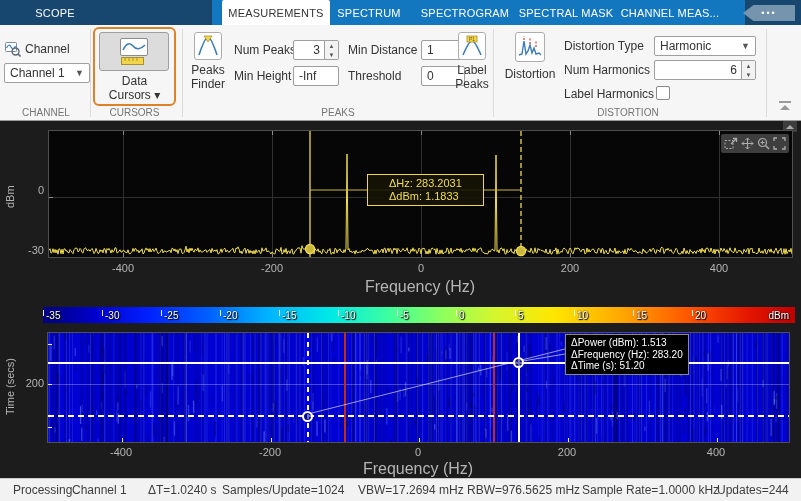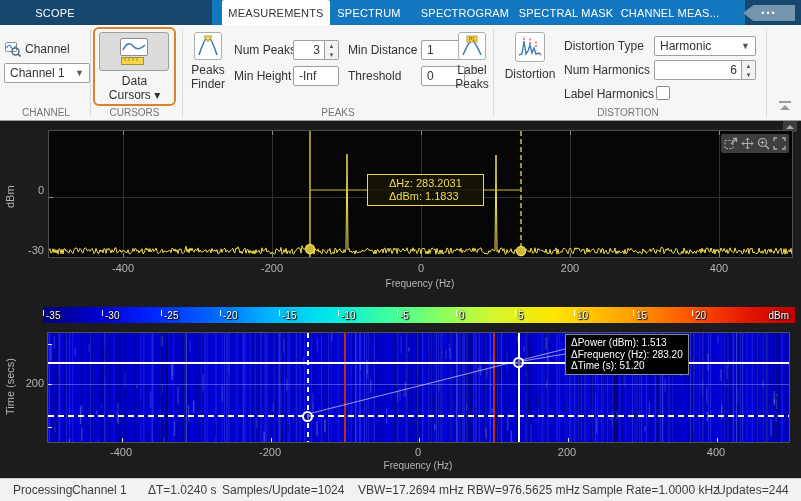--- a/index.html
+++ b/index.html
@@ -45,7 +45,7 @@
   .gridh { position:absolute; left:0; width:100%; height:1px; background:#303030; }
   .tickmark { position:absolute; background:#8a8a8a; }
   .ticklabel { position:absolute; color:#B5B5B5; font-size:11px; text-align:center; width:50px; }
-  .axis-label { position:absolute; color:#B5B5B5; font-size:10px; text-align:center; }
+  .axis-label { position:absolute; color:#B5B5B5; font-size:16px; text-align:center; }
   .vert-label { position:absolute; color:#B5B5B5; font-size:11px; writing-mode:vertical-rl; transform:rotate(180deg); text-align:center; }
   .ann-spec { position:absolute; border:1px solid #EFD94B; background:rgba(22,20,6,.9); color:#F2DE4E;
               font-size:11px; line-height:13px; padding:2px 21px; white-space:nowrap; }

